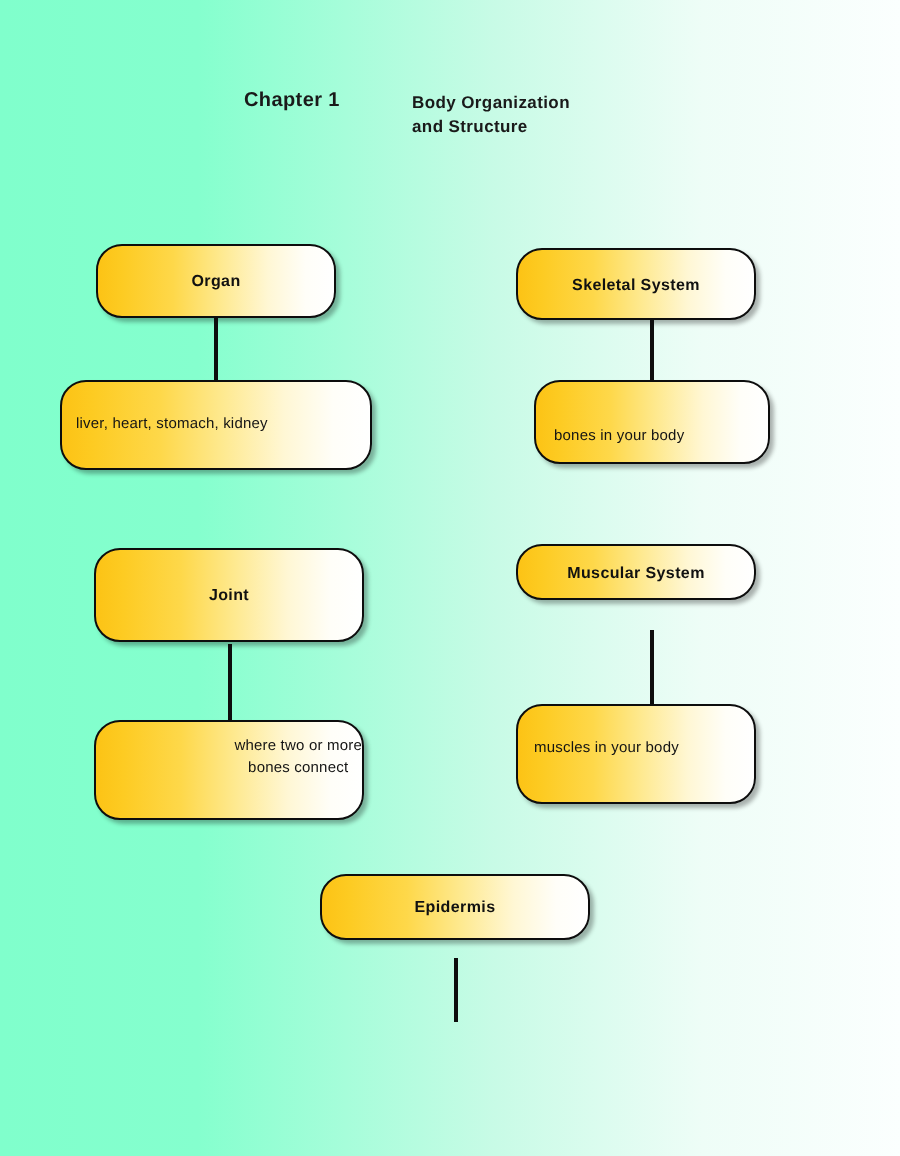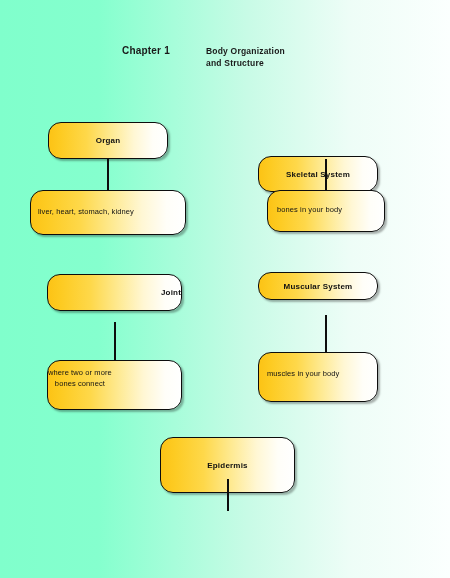--- a/index.html
+++ b/index.html
@@ -114,7 +114,7 @@
     <span class="node-text">liver, heart, stomach, kidney</span>
   </div>
 
-  <div class="node term" style="left:258px; top:124px; width:120px; height:36px;margin-top:32px;">
+  <div class="node term" style="left:258px; top:124px; width:120px; height:36px;">
     <span class="node-label">Skeletal System</span>
   </div>
   <div class="connector" style="left:325px; top:159px; height:32px;"></div>

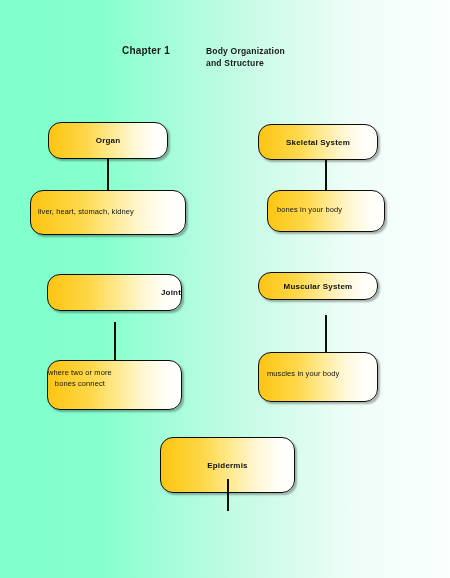--- a/index.html
+++ b/index.html
@@ -118,7 +118,7 @@
     <span class="node-label">Skeletal System</span>
   </div>
   <div class="connector" style="left:325px; top:159px; height:32px;"></div>
-  <div class="node desc" style="left:267px; top:190px; width:118px; height:42px; padding:13px 16px 0 9px;">
+  <div class="node desc" style="left:267px; top:190px; width:118px; height:42px; padding:13px 16px 0 9px;align-items:center;">
     <span class="node-text">bones in your body</span>
   </div>
 

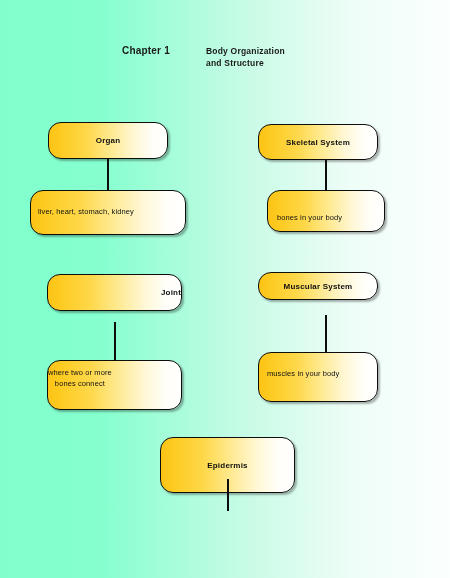--- a/index.html
+++ b/index.html
@@ -122,7 +122,7 @@
     <span class="node-text">bones in your body</span>
   </div>
 
-  <div class="node term" style="left:47px; top:274px; width:135px; height:37px;justify-content:flex-end;">
+  <div class="node term" style="left:47px; top:274px; width:135px; height:47px;">
     <span class="node-label">Joint</span>
   </div>
   <div class="connector" style="left:114px; top:322px; height:39px;"></div>

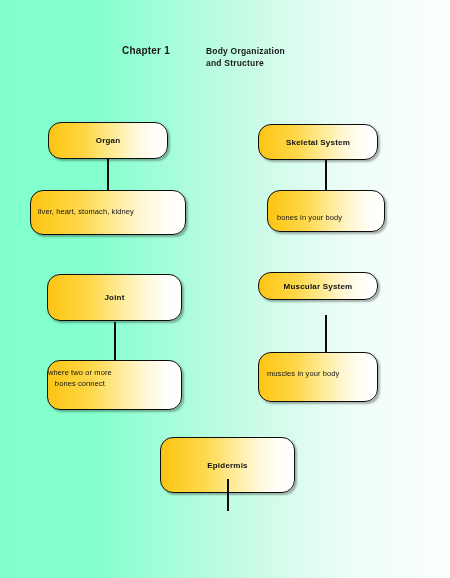--- a/index.html
+++ b/index.html
@@ -69,7 +69,7 @@
     justify-content: flex-start;
   }
   .node.desc.centered {
-    justify-content: flex-start;
+    justify-content: flex-end;
   }
 
   .node-label {

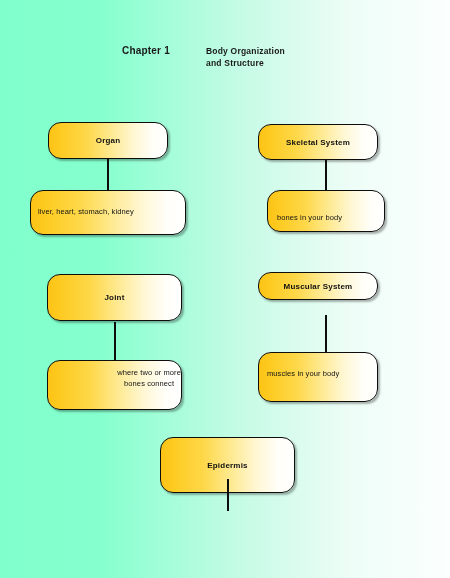--- a/index.html
+++ b/index.html
@@ -139,7 +139,7 @@
     <span class="node-text">muscles in your body</span>
   </div>
 
-  <div class="node term" style="left:160px; top:437px; width:135px; height:56px;">
+  <div class="node term" style="left:160px; top:437px; width:135px; height:33px;">
     <span class="node-label">Epidermis</span>
   </div>
   <div class="connector" style="left:227px; top:479px; height:32px;"></div>

